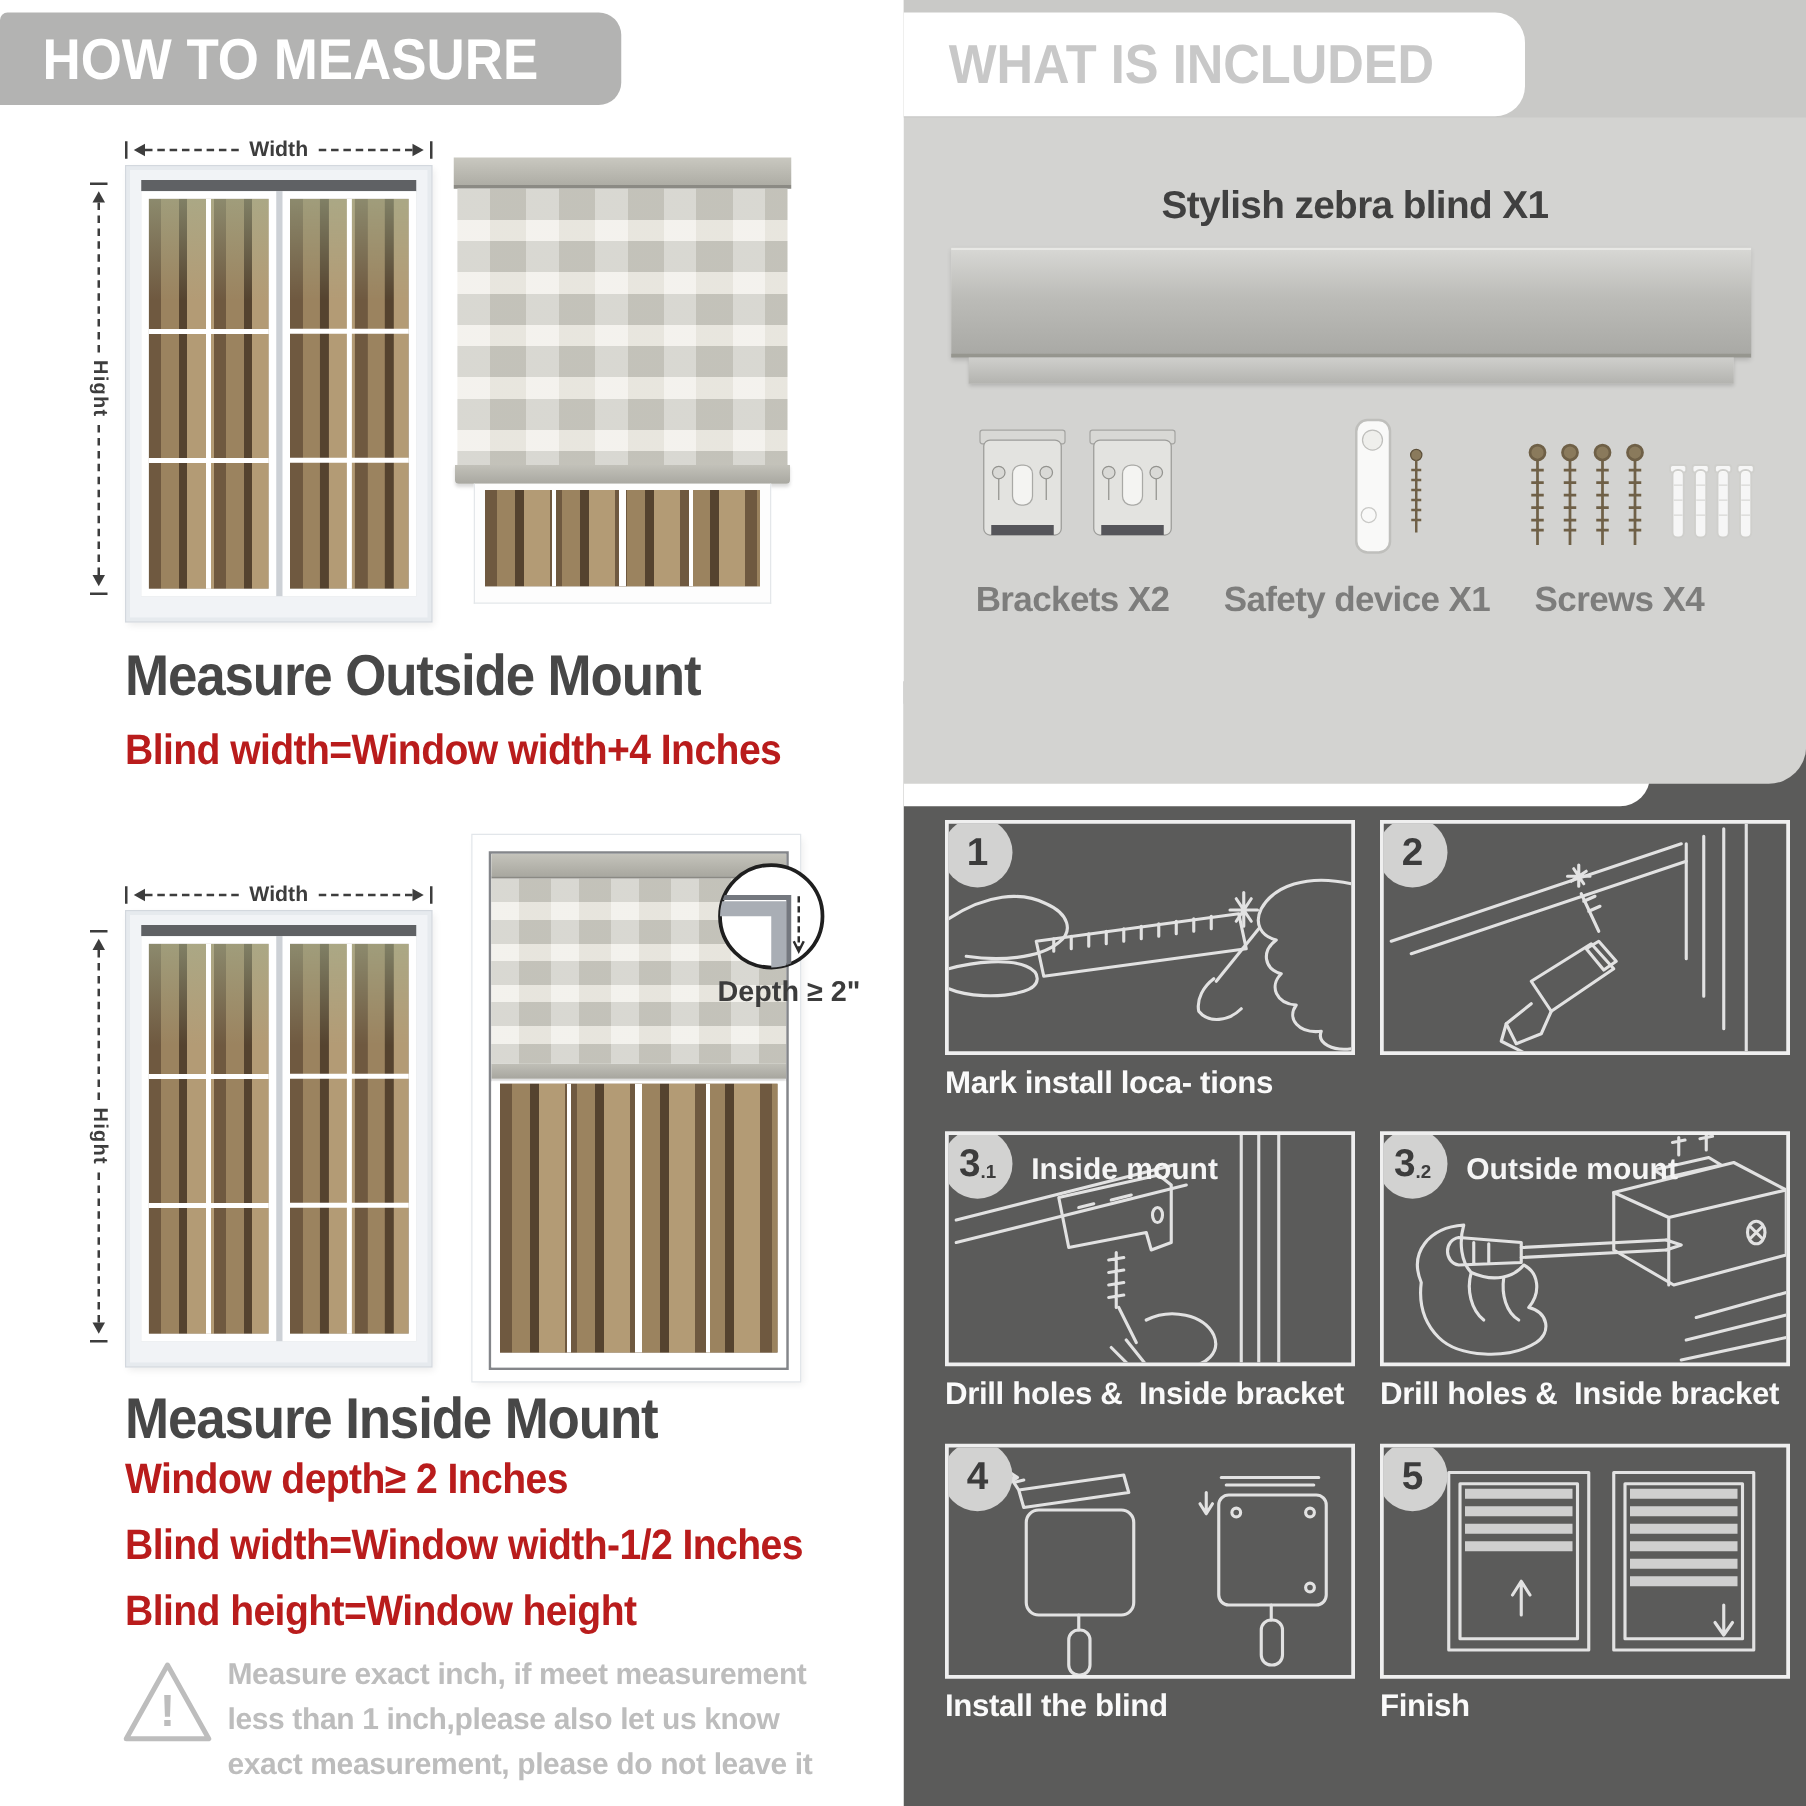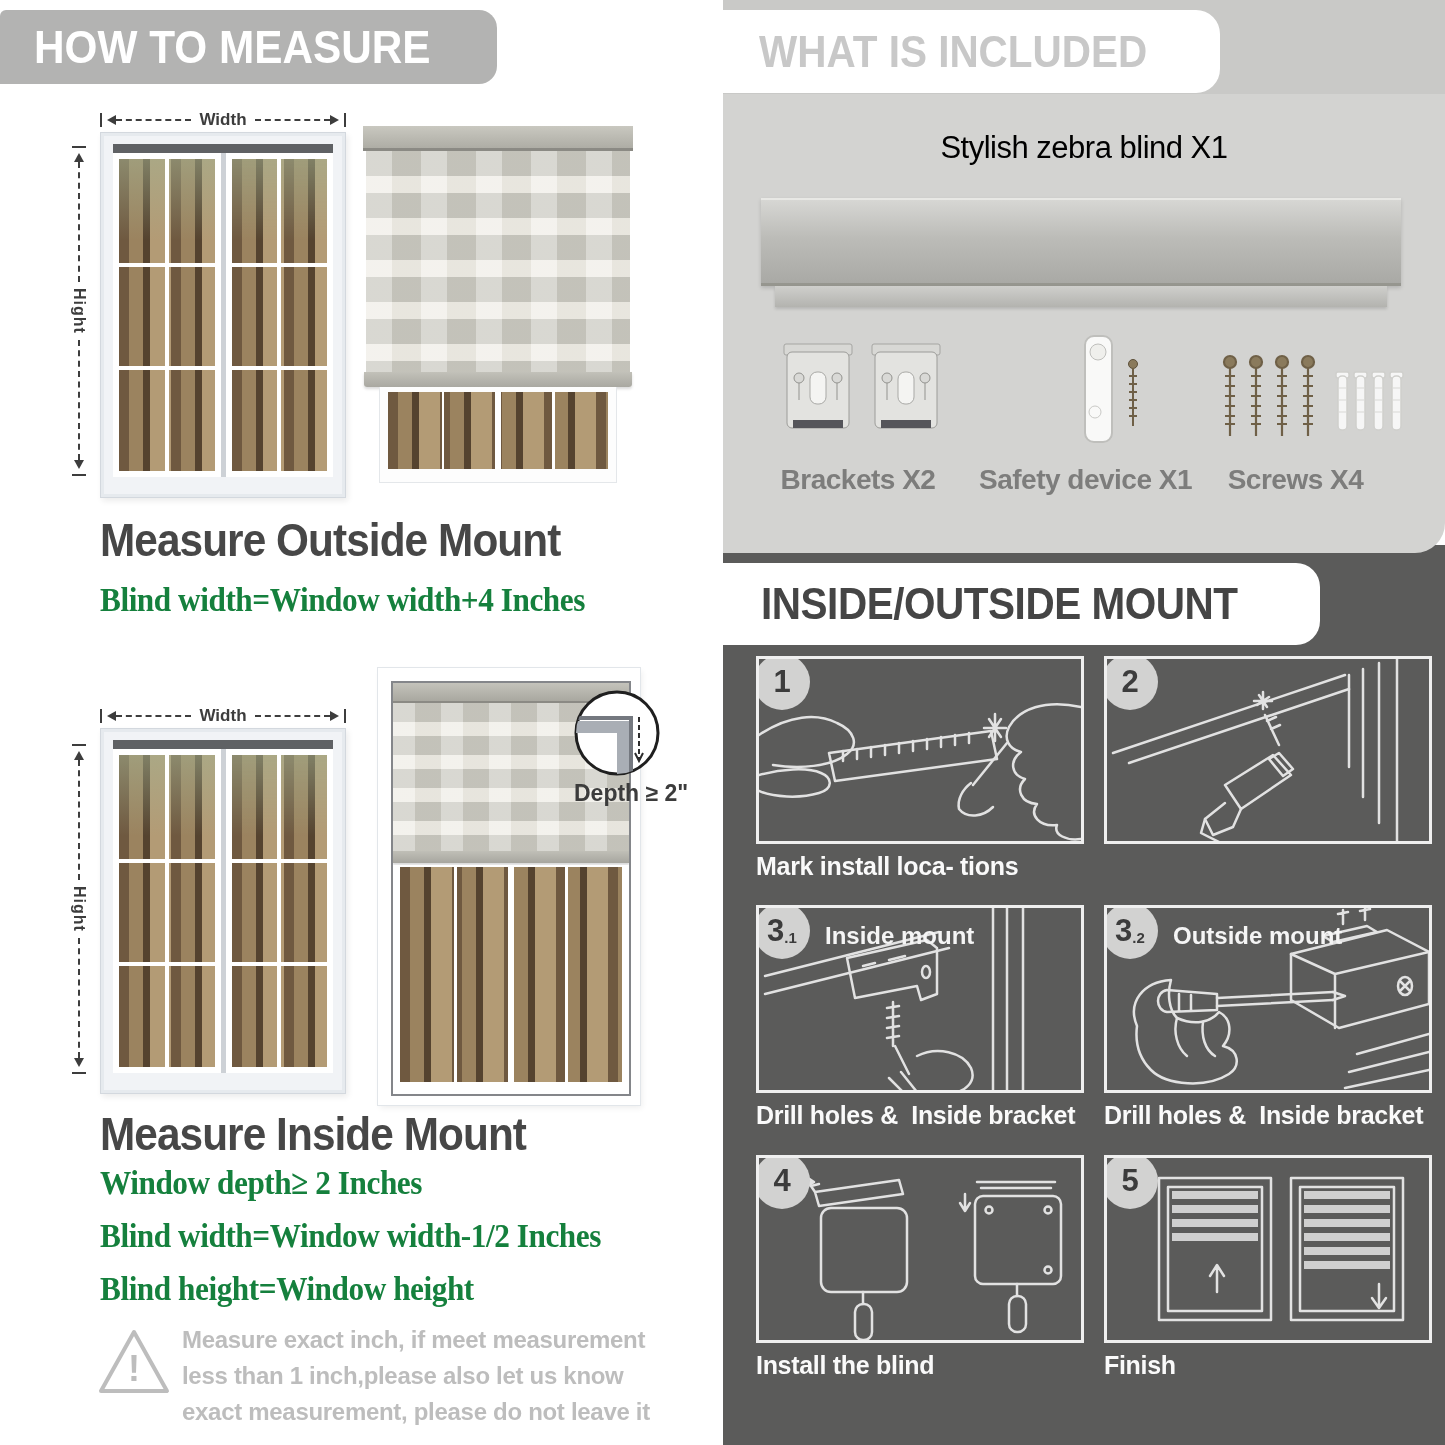--- a/index.html
+++ b/index.html
@@ -82,7 +82,7 @@
             line-height:36px;letter-spacing:-.3px;}
 
   
-  .right-top{position:absolute;left:723px;top:0;width:722px;height:553px;background:#d3d3d1;
+  .right-top{position:absolute;left:723px;top:0;width:722px;height:627px;background:#d3d3d1;
              border-radius:0 0 30px 0;z-index:2;}
   .right-top::before{content:"";position:absolute;left:0;top:0;right:0;height:94px;background:#c9c9c7;}
   .banner-included{position:absolute;left:0;top:10px;width:497px;height:83px;background:#fff;

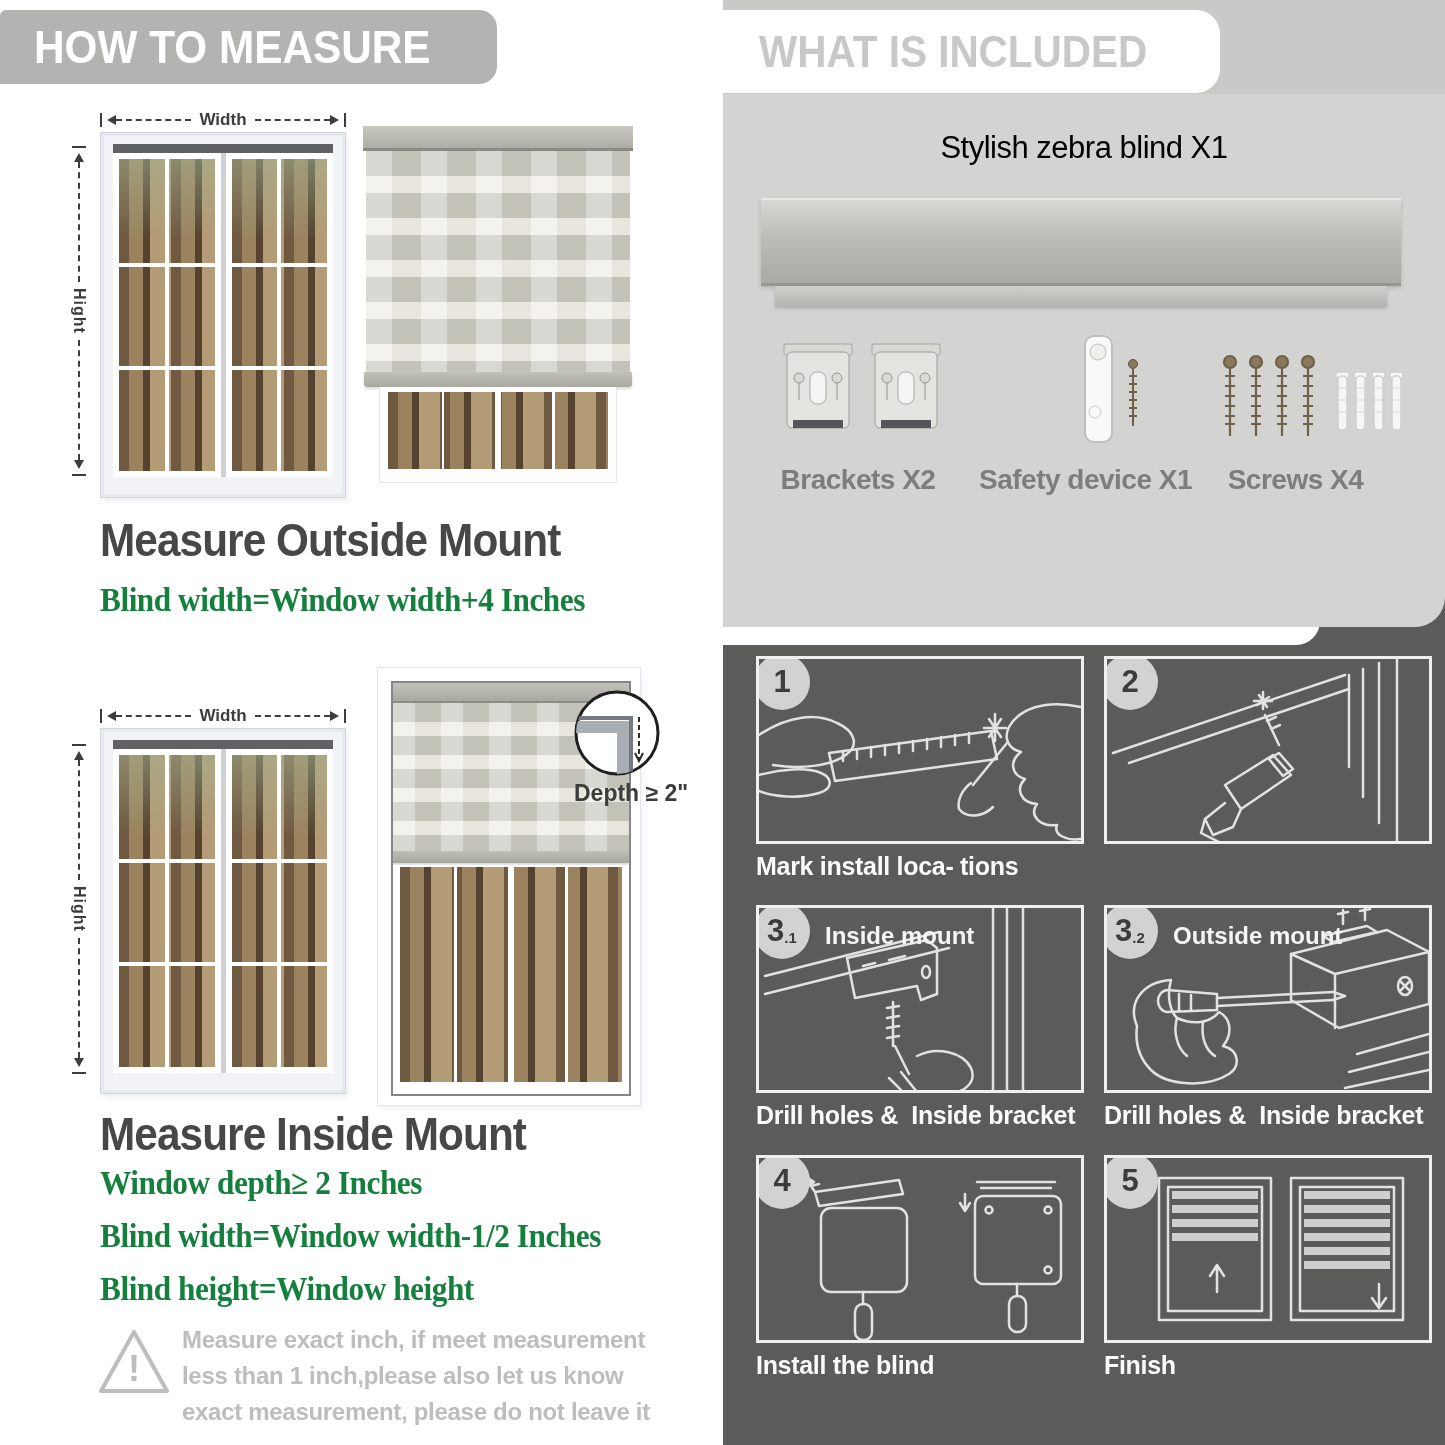--- a/index.html
+++ b/index.html
@@ -88,8 +88,8 @@
   .banner-included{position:absolute;left:0;top:10px;width:497px;height:83px;background:#fff;
              border-radius:0 24px 24px 0;color:#c8c8c8;font-size:44px;font-weight:700;
              line-height:83px;padding-left:36px;}
-  .blind-label{position:absolute;left:0;top:130px;width:100%;text-align:center;
-             font-size:31px;font-weight:400;color:#000000;letter-spacing:-.5px;}
+  .blind-label{position:absolute;left:0;top:146px;width:100%;text-align:center;
+             font-size:31px;font-weight:700;color:#404040;letter-spacing:-.5px;}
   .headrail{position:absolute;left:38px;top:198px;width:640px;height:88px;
             background:linear-gradient(180deg,#d8d8d5,#bcbcb8 45%,#a8a8a4);
             box-shadow:inset 0 2px 0 #e8e8e5, inset 0 -3px 0 #96968f, 0 2px 4px rgba(0,0,0,.15);}

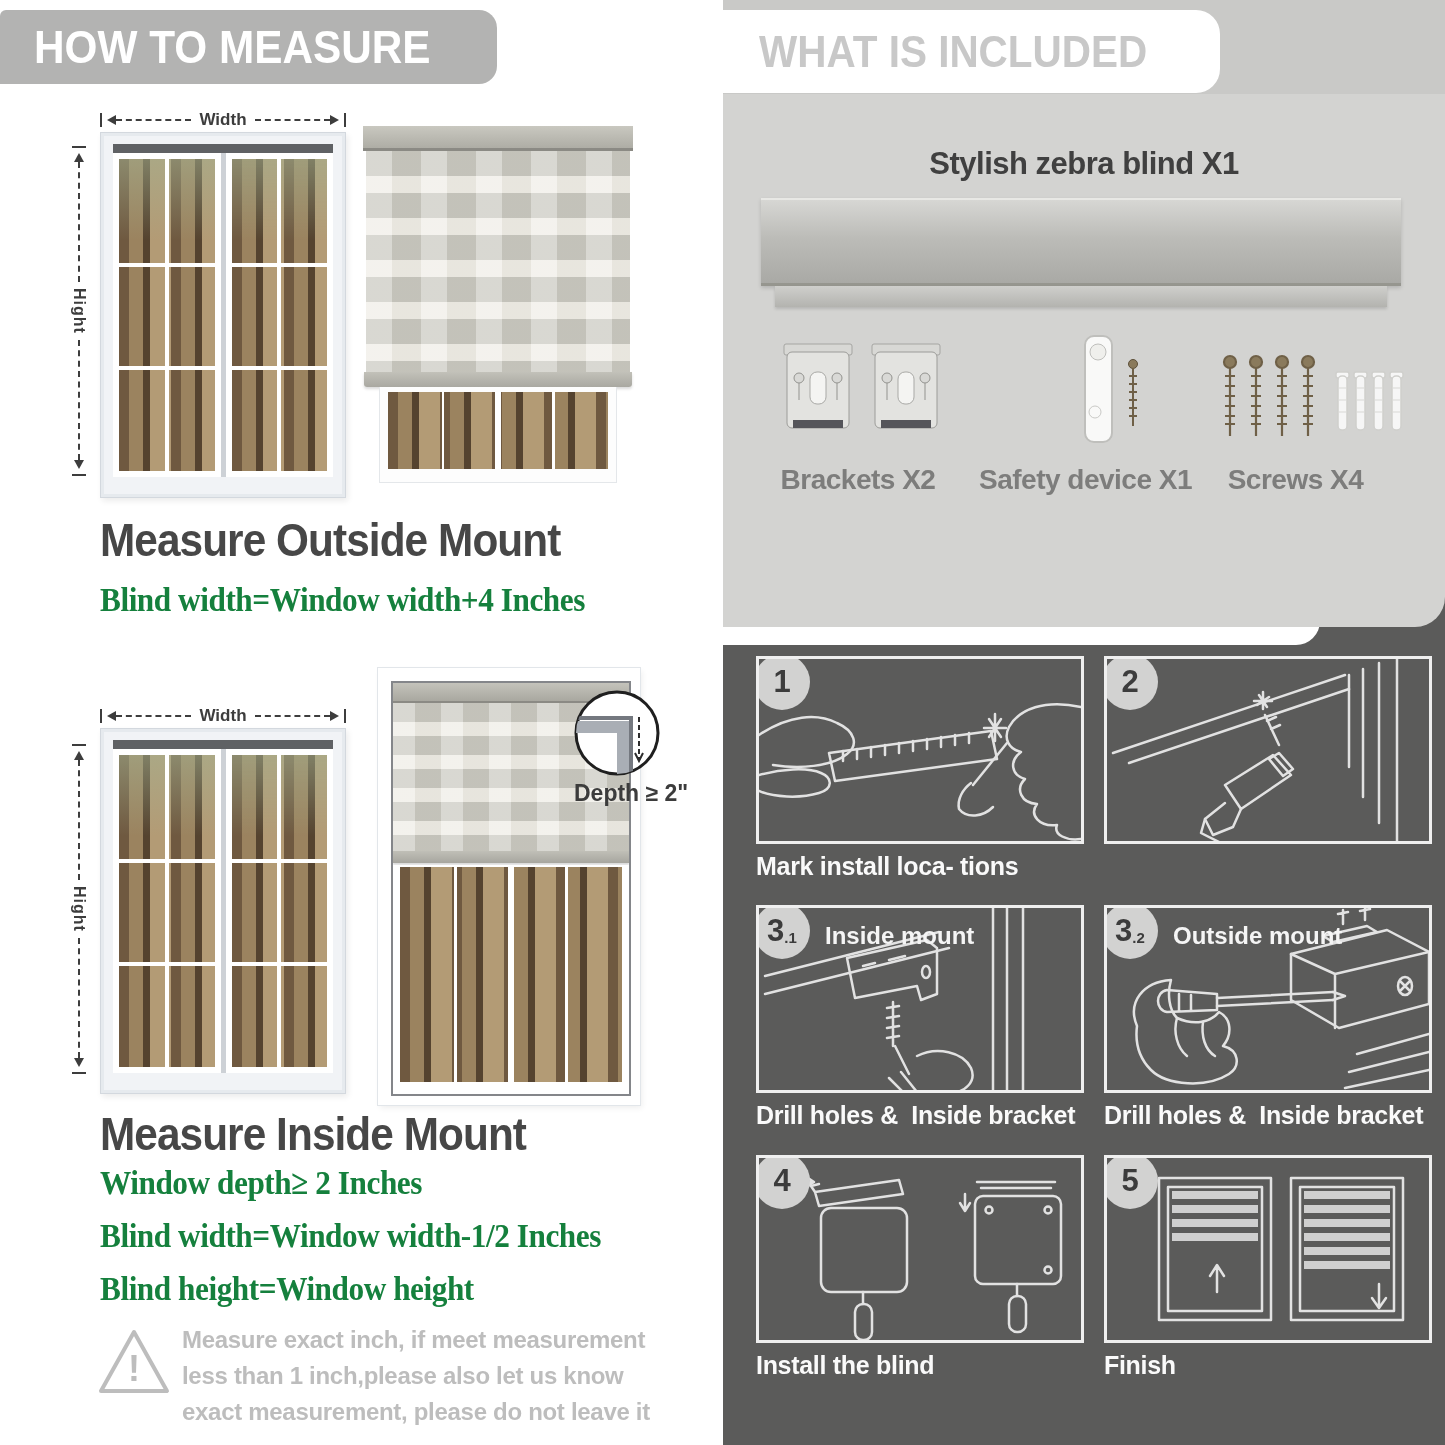--- a/index.html
+++ b/index.html
@@ -15,7 +15,7 @@
                border-radius:6px 18px 18px 0;color:#fff;font-size:46px;font-weight:700;
                line-height:74px;padding-left:34px;}
   h2.mheading{position:absolute;margin:0;font-size:46px;font-weight:700;color:#474747;letter-spacing:-1px;}
-  p.bodyline{position:absolute;margin:0;font-size:34px;font-weight:700;color:#15803d;letter-spacing:-.5px;font-family:Liberation Serif, serif;}
+  p.bodyline{position:absolute;margin:0;font-size:34px;font-weight:700;color:#b91c1c;letter-spacing:-.5px;}
 
   
   .harrow{position:absolute;display:flex;align-items:center;color:#3d3d3d;height:16px;}

